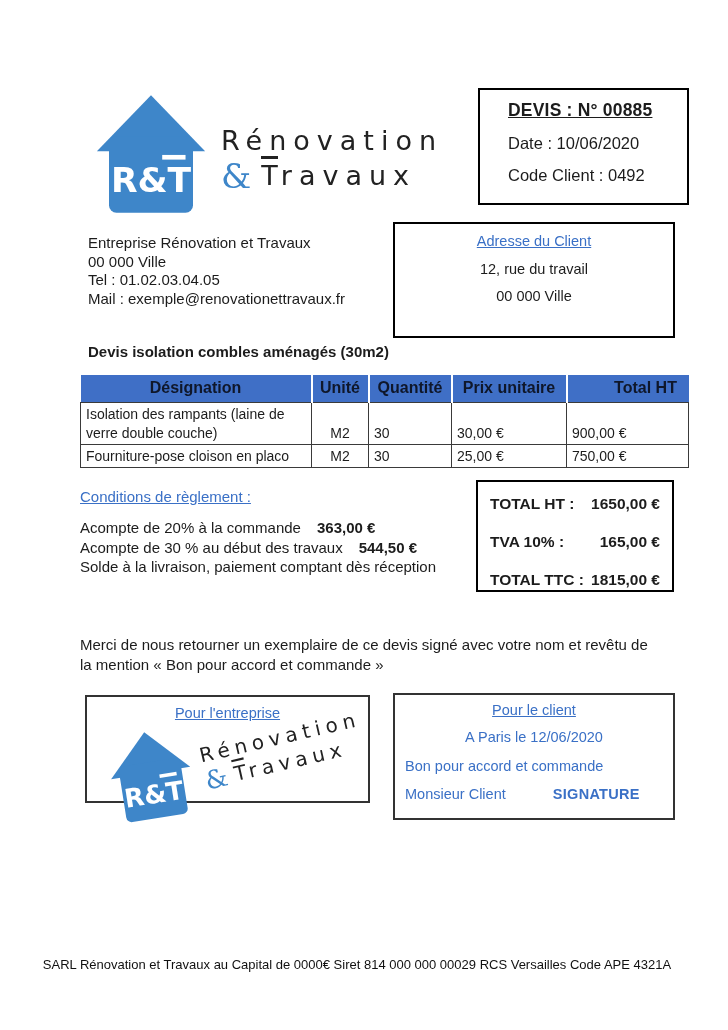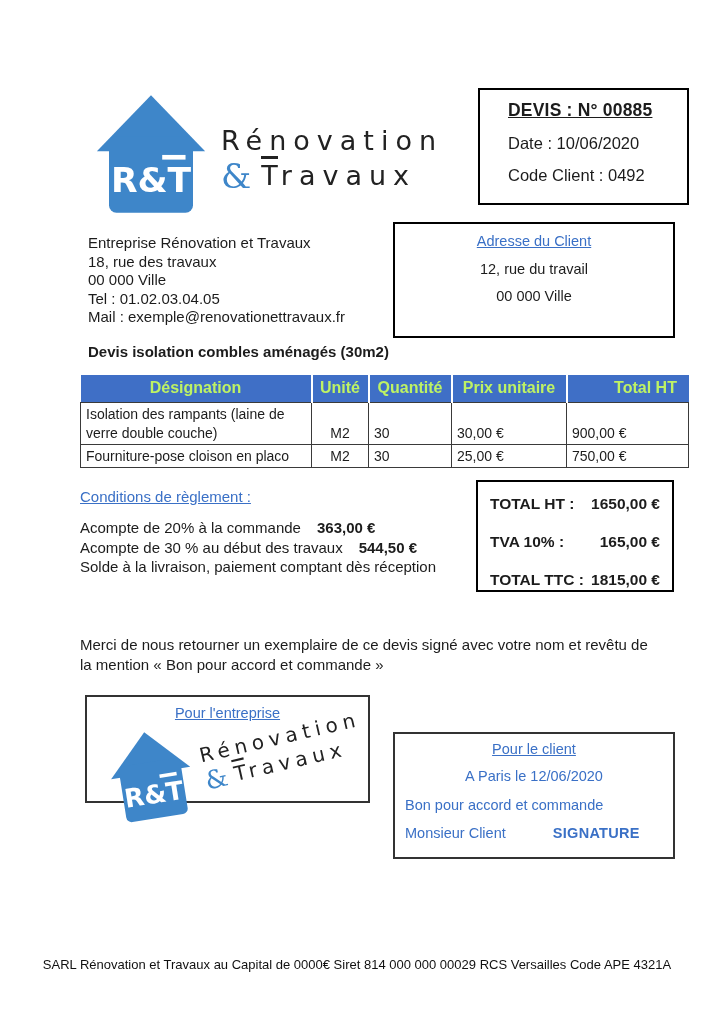--- a/index.html
+++ b/index.html
@@ -118,7 +118,6 @@
 
   <div class="company">
     <div>Entreprise Rénovation et Travaux</div>
-    <div>18, rue des travaux</div>
     <div>00 000 Ville</div>
     <div>Tel : 01.02.03.04.05</div>
     <div>Mail : exemple@renovationettravaux.fr</div>

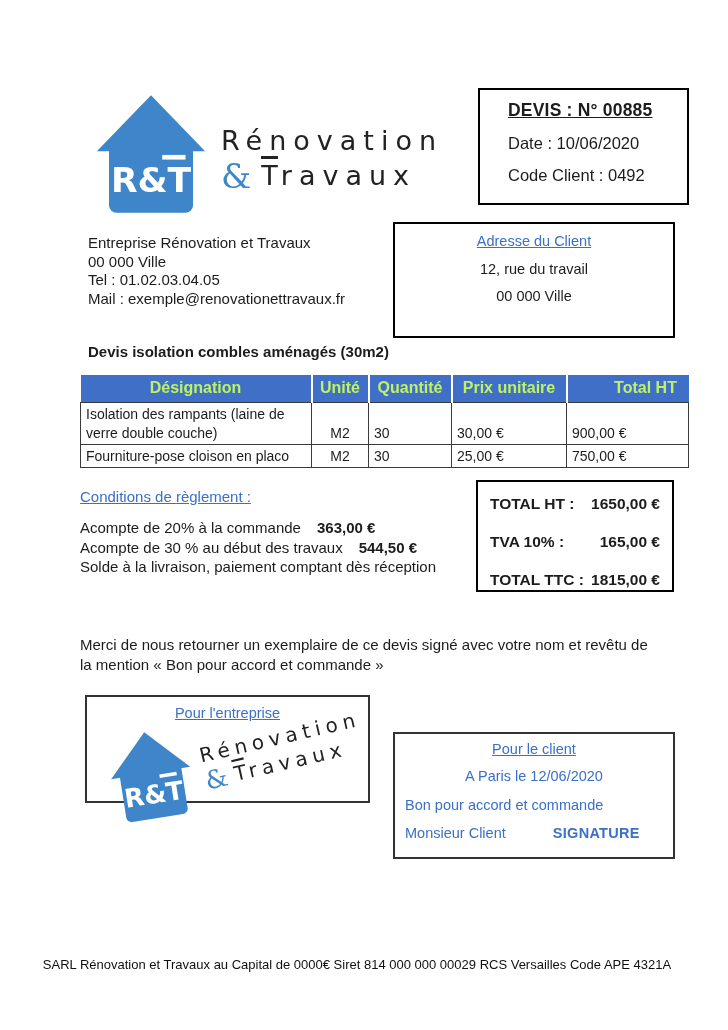--- a/index.html
+++ b/index.html
@@ -46,7 +46,7 @@
   .items{position:absolute;left:80px;top:375px;width:608px;border-collapse:collapse;table-layout:fixed;}
   .items col.c1{width:231px}.items col.c2{width:57px}.items col.c3{width:83px}
   .items col.c4{width:115px}.items col.c5{width:122px}
-  .items thead th{background:var(--blue-table);color:#bef264;font-weight:bold;font-size:16px;
+  .items thead th{background:var(--blue-table);color:#0f172a;font-weight:bold;font-size:16px;
     height:27px;text-align:center;border-right:2px solid #fff;padding:0 2px;}
   .items thead th:last-child{border-right:none;padding-left:37px;}
   .items tbody td{border:1px solid #3a3a3a;font-size:14px;padding:1px 5px;vertical-align:bottom;line-height:19px;}

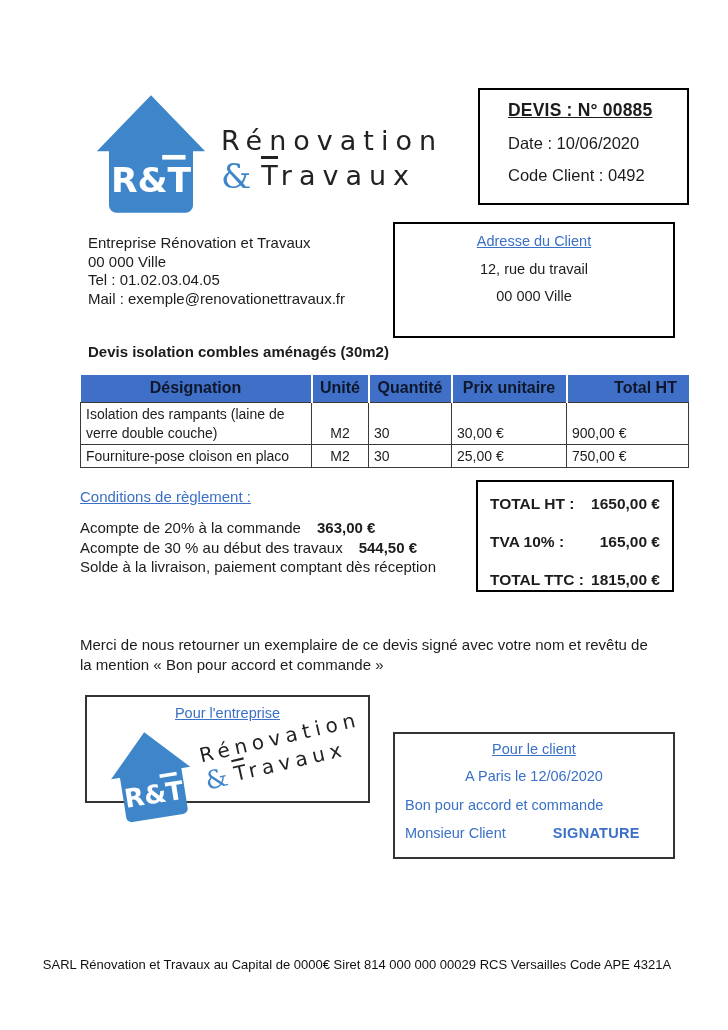--- a/index.html
+++ b/index.html
@@ -78,7 +78,7 @@
   .stamp .wordmark{transform:rotate(-4deg);margin-top:22px;}
 
   .sig-right{position:absolute;left:393px;top:693px;width:282px;height:127px;border:2px solid #333;
-    color:var(--blue-link);font-size:14.5px;margin-top:39px;}
+    color:var(--blue-link);font-size:14.5px;}
   .sig-right .sig-title{margin-top:7px;}
   .sig-date{text-align:center;margin-top:11px;}
   .sig-accord{margin:13px 0 0 10px;}

